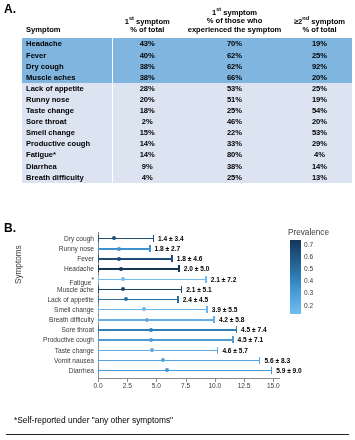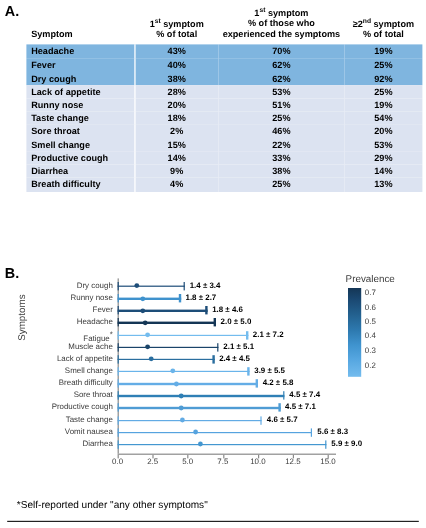--- a/index.html
+++ b/index.html
@@ -274,7 +274,7 @@
         <th class="cn">
           <div class="hdr-line2"><span>1</span><span class="hdr-sup">st</span><span> symptom</span></div>
           <div class="hdr-sub">% of those who</div>
-          <div class="hdr-sub">experienced the symptoms</div>
+          <div class="hdr-sub">experienced the symptom</div>
         </th>
         <th class="cn">
           <div class="hdr-line2"><span>≥2</span><span class="hdr-sup">nd</span><span> symptom</span></div>

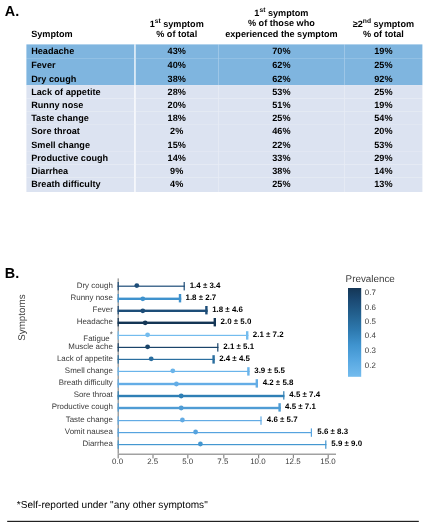--- a/index.html
+++ b/index.html
@@ -301,6 +301,12 @@
           <td class="cn">62%</td>
           <td class="cn">92%</td>
         </tr>
+        <tr class="band-dark">
+          <td class="c0">Muscle aches</td>
+          <td class="cn">38%</td>
+          <td class="cn">66%</td>
+          <td class="cn">20%</td>
+        </tr>
         <tr class="band-light">
           <td class="c0">Lack of appetite</td>
           <td class="cn">28%</td>

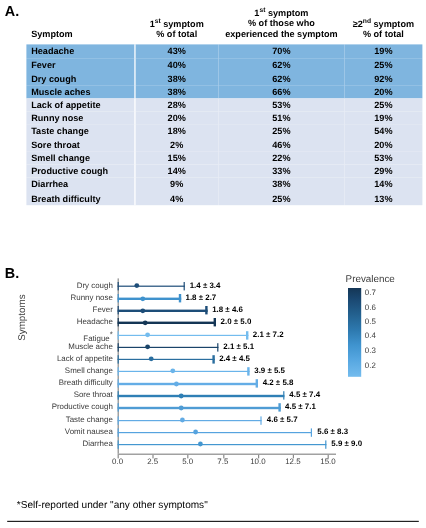--- a/index.html
+++ b/index.html
@@ -344,6 +344,12 @@
           <td class="cn">29%</td>
         </tr>
         <tr class="band-light">
+          <td class="c0">Fatigue*</td>
+          <td class="cn">14%</td>
+          <td class="cn">80%</td>
+          <td class="cn">4%</td>
+        </tr>
+        <tr class="band-light">
           <td class="c0">Diarrhea</td>
           <td class="cn">9%</td>
           <td class="cn">38%</td>

